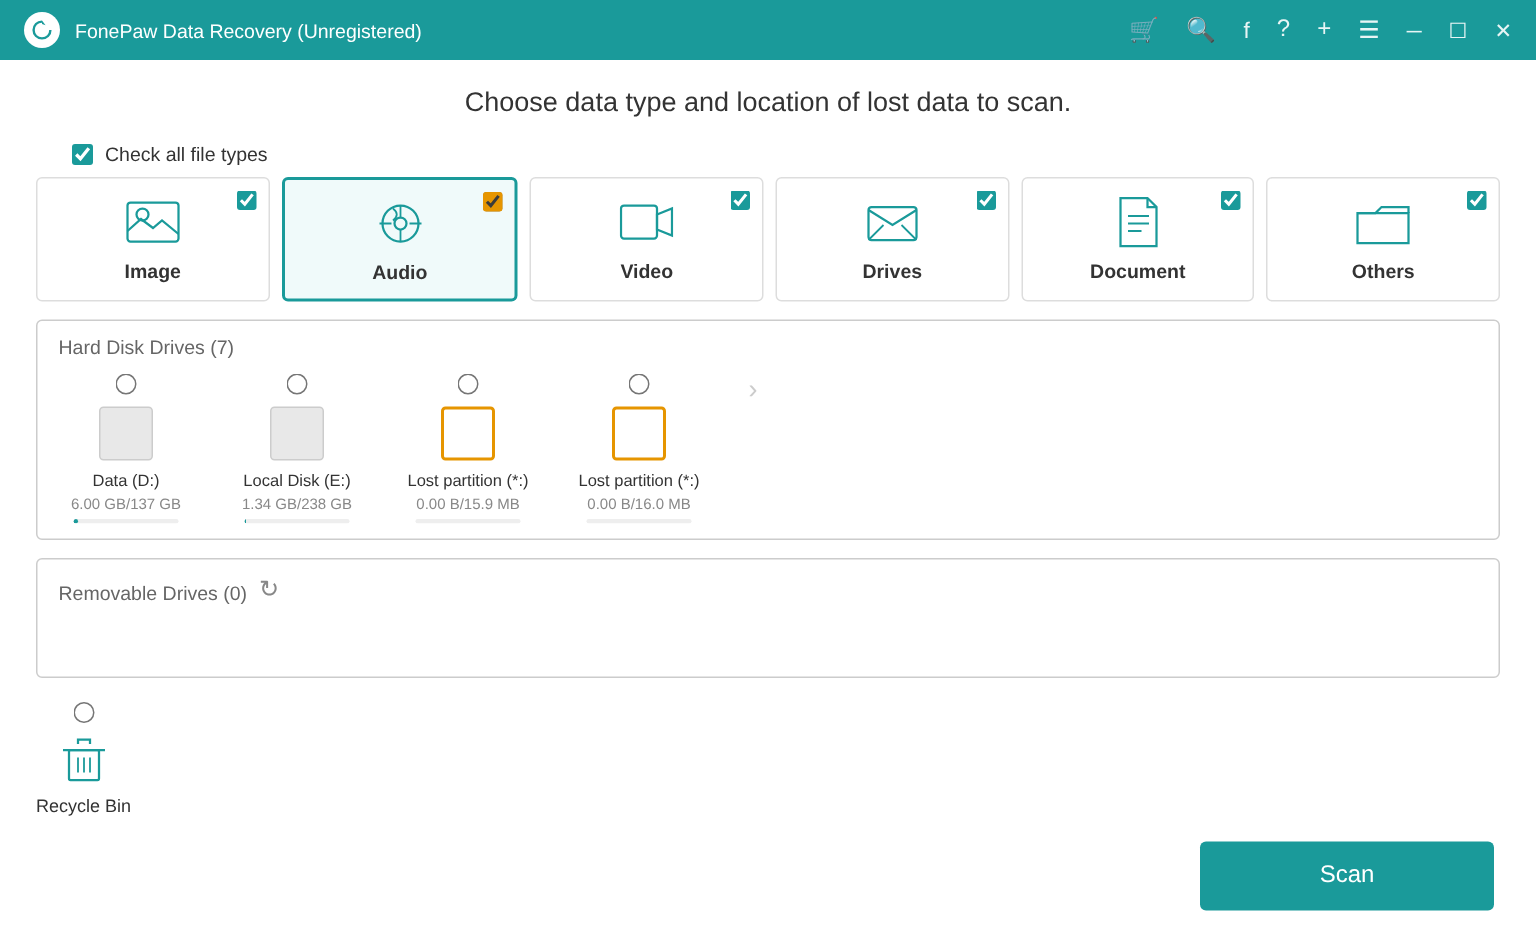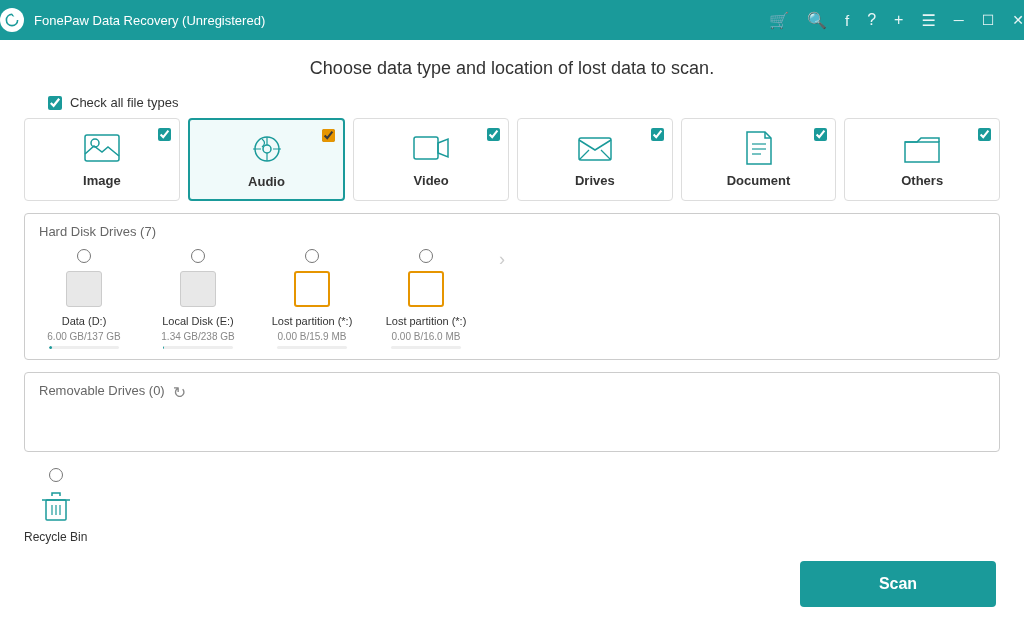--- a/index.html
+++ b/index.html
@@ -19,7 +19,7 @@
       color: white;
       display: flex;
       align-items: center;
-      padding: 0 0;
+      padding: 0 16px;
       height: 40px;
       flex-shrink: 0;
     }

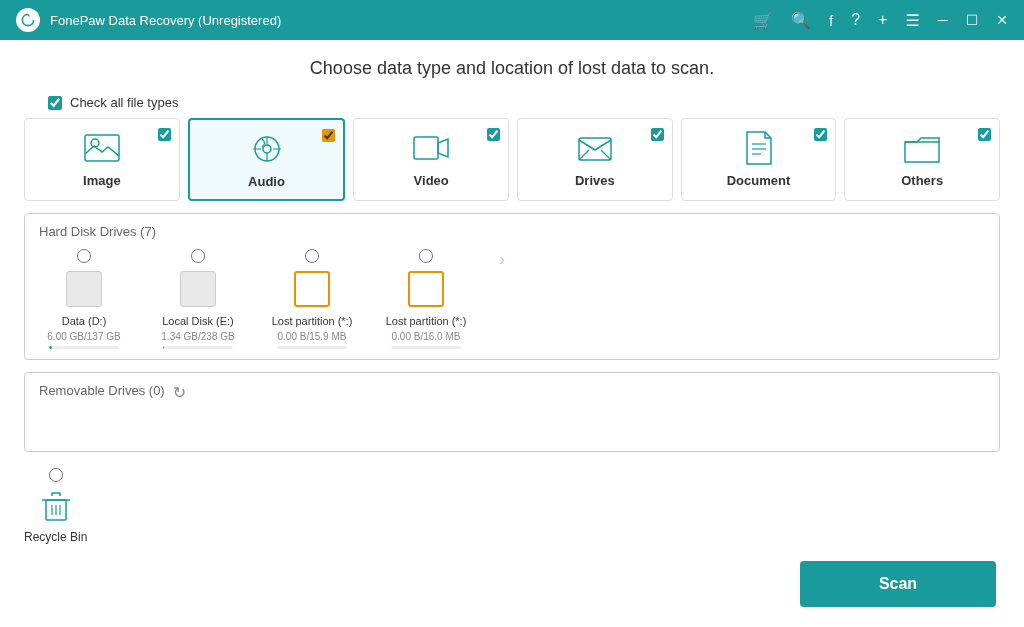--- a/index.html
+++ b/index.html
@@ -149,7 +149,7 @@
     }
     .drive-section-header {
       display: flex;
-      align-items: flex-start;
+      align-items: flex-end;
       gap: 8px;
       font-size: 13px;
       color: #666;

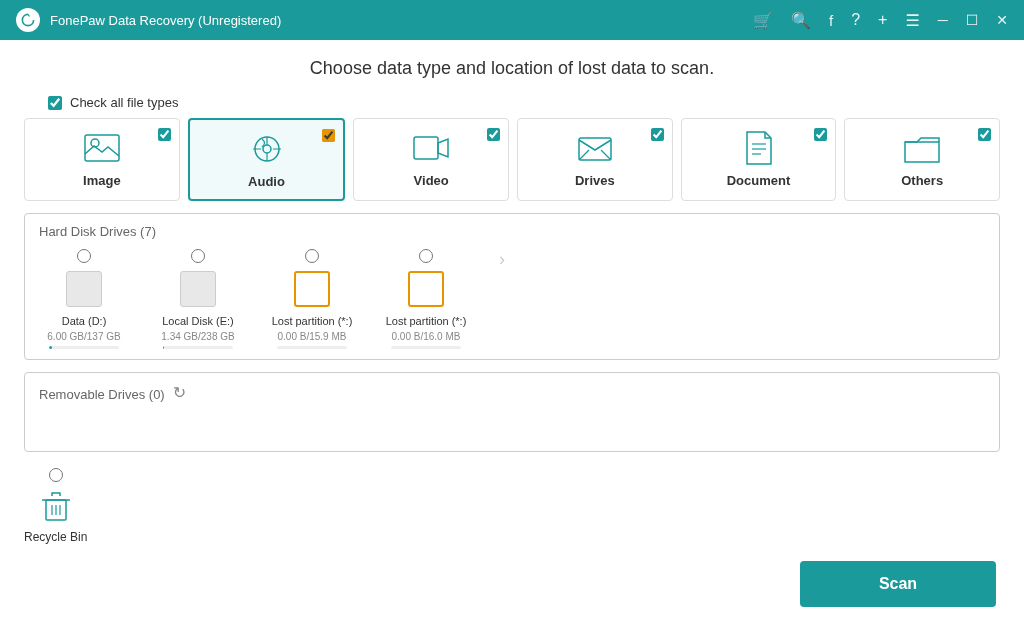--- a/index.html
+++ b/index.html
@@ -278,7 +278,6 @@
       font-size: 16px;
       cursor: pointer;
       min-width: 196px;
-      font-weight: bold;
     }
 
     

